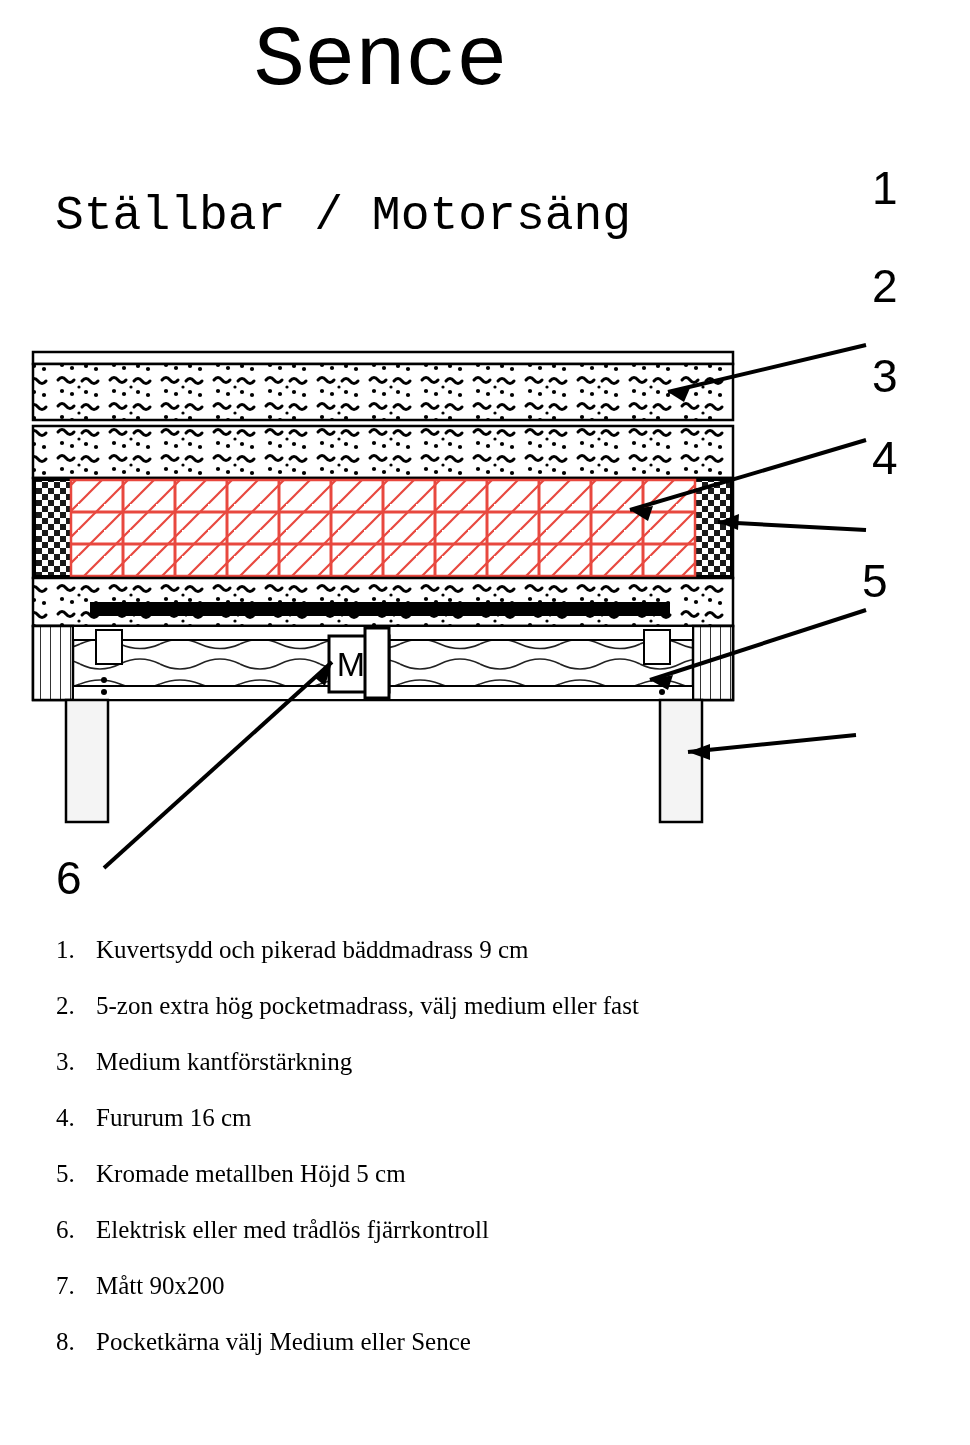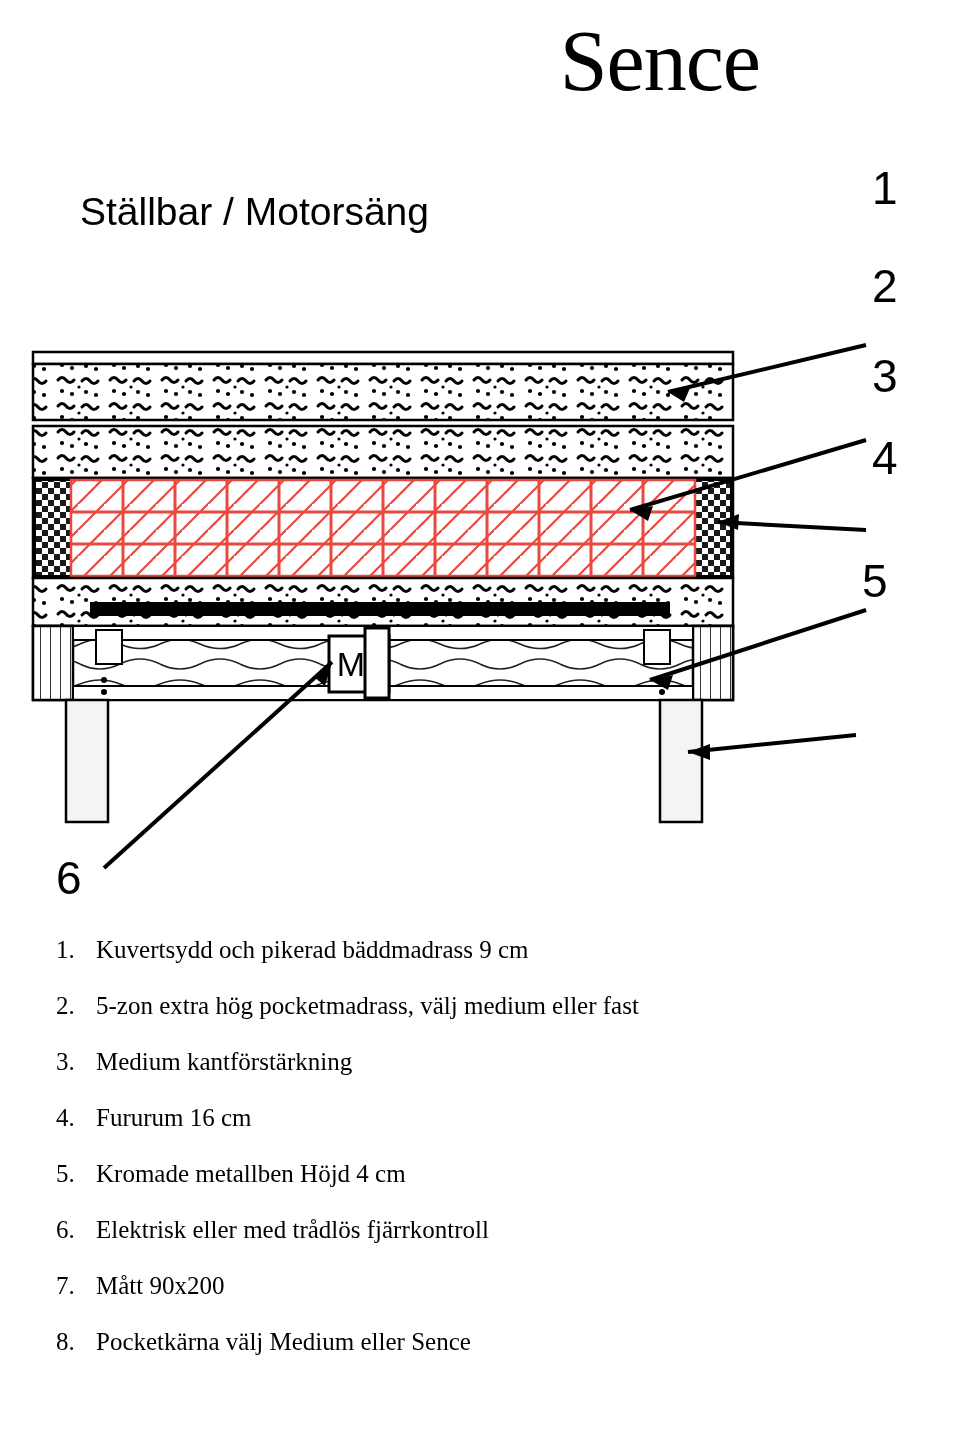--- a/index.html
+++ b/index.html
@@ -25,8 +25,8 @@
     left: 0;
     top: 18px;
     width: 760px;
-    text-align: right;
-    font-family: Liberation Serif, serif;
+    text-align: center;
+    font-family: Liberation Mono, monospace;
     font-size: 86px;
     line-height: 1.0;
     font-weight: 400;

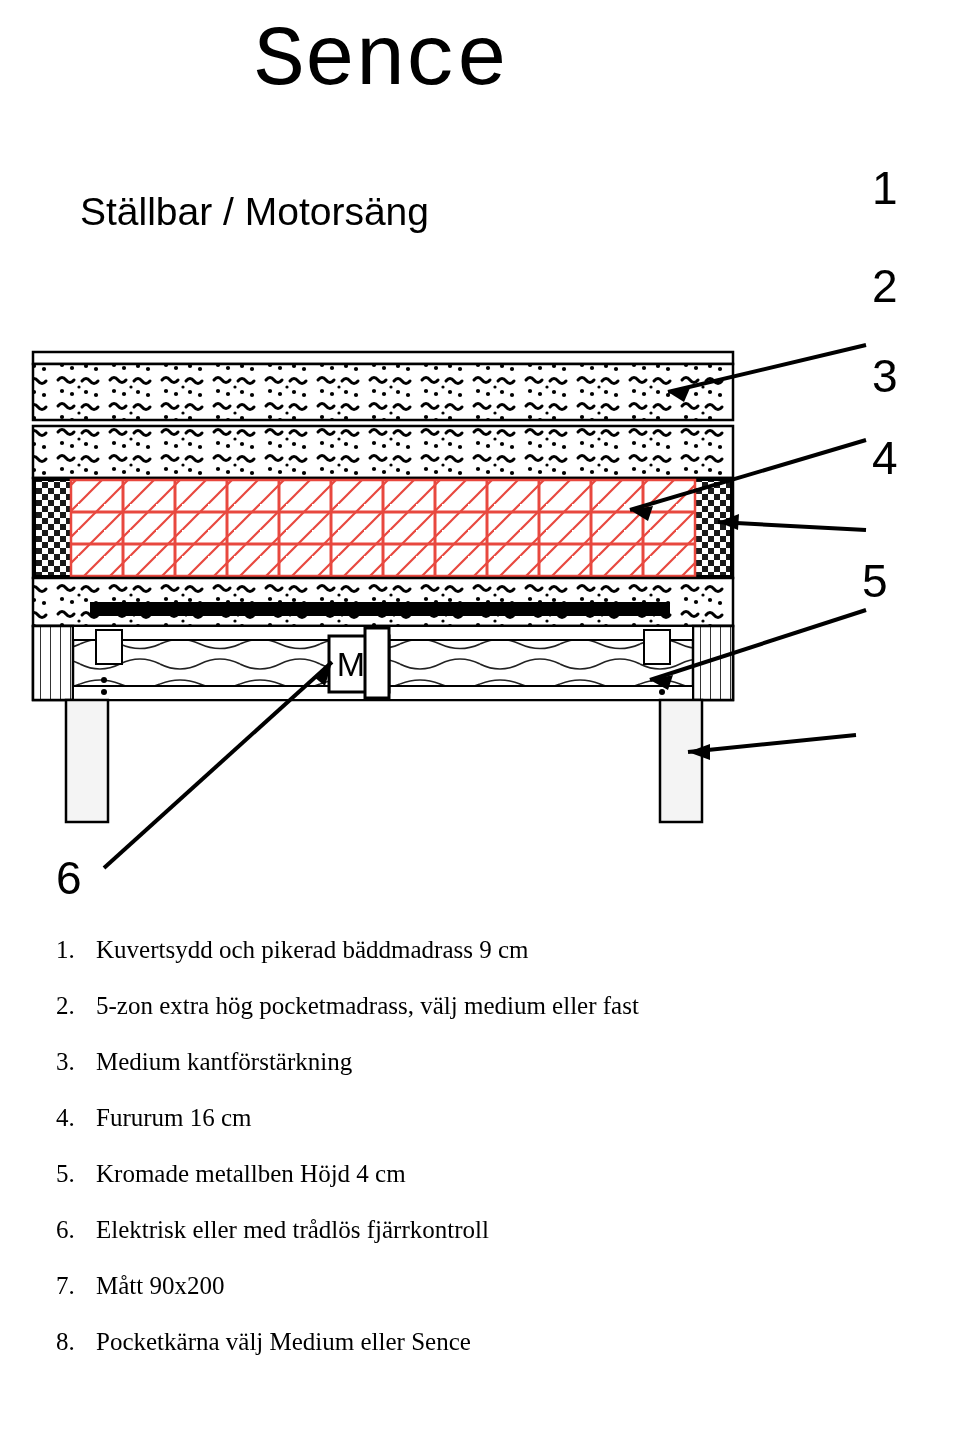--- a/index.html
+++ b/index.html
@@ -36,11 +36,10 @@
     position: absolute;
     left: 55px;
     top: 192px;
-    font-family: Liberation Sans, sans-serif;
-    font-size: 39px;
+    font-family: Liberation Mono, monospace;
+    font-size: 48px;
     line-height: 1.0;
     font-weight: 400;
-    margin-left: 25px;
   }
   #diagram-area {
     position: absolute;

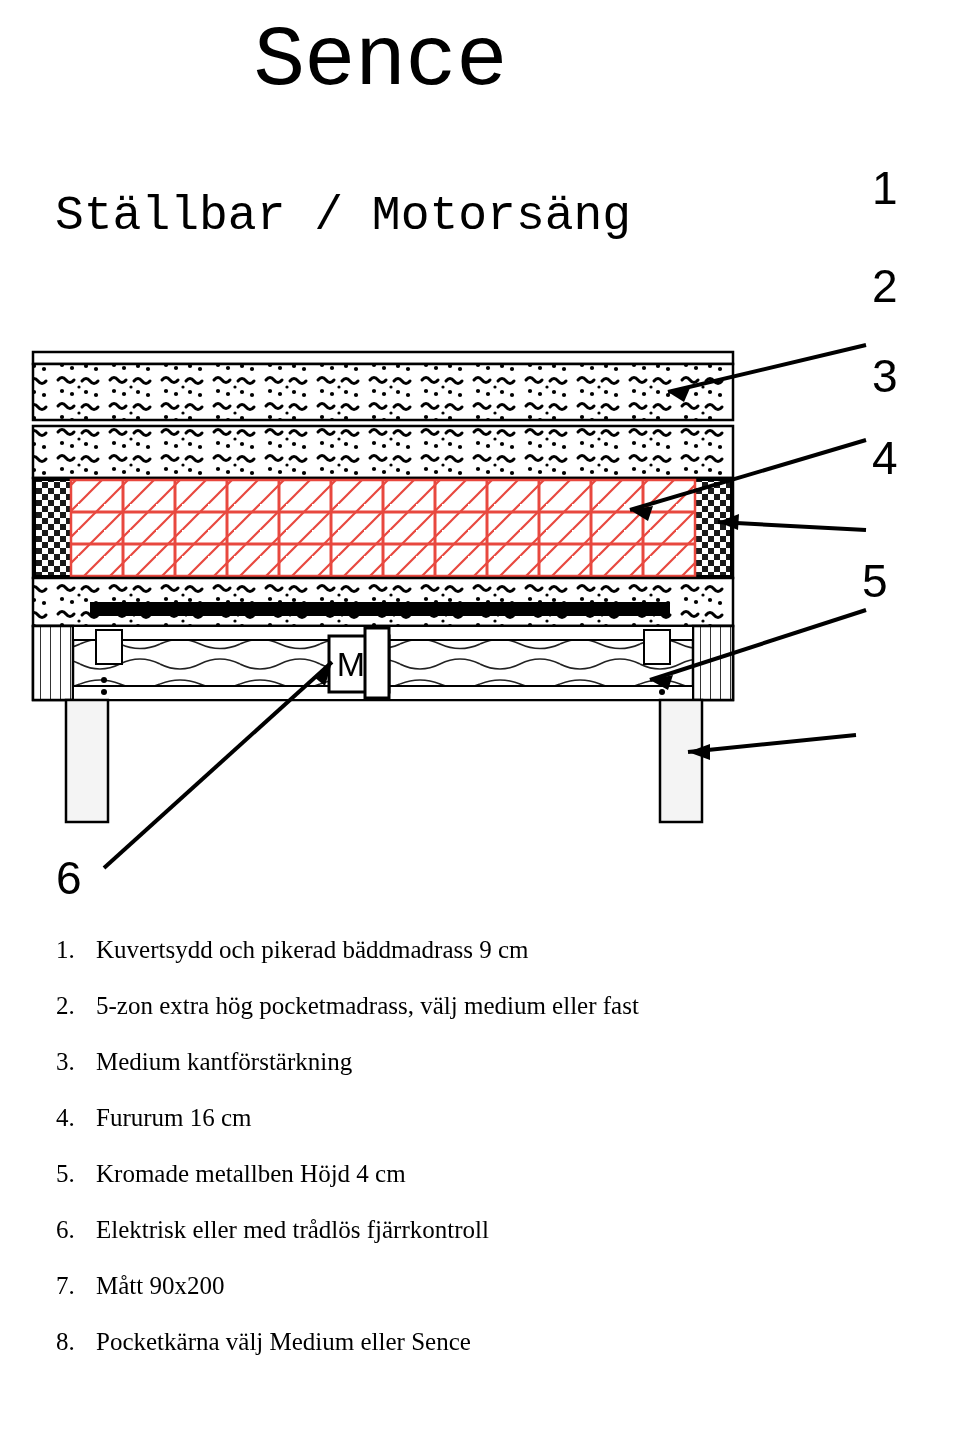--- a/index.html
+++ b/index.html
@@ -256,7 +256,7 @@
     </div>
     <div class="spec-row">
       <span class="spec-num">5.</span>
-      <span class="spec-text">Kromade metallben Höjd 4 cm</span>
+      <span class="spec-text">Kromade metallben Höjd 5 cm</span>
     </div>
     <div class="spec-row">
       <span class="spec-num">6.</span>

